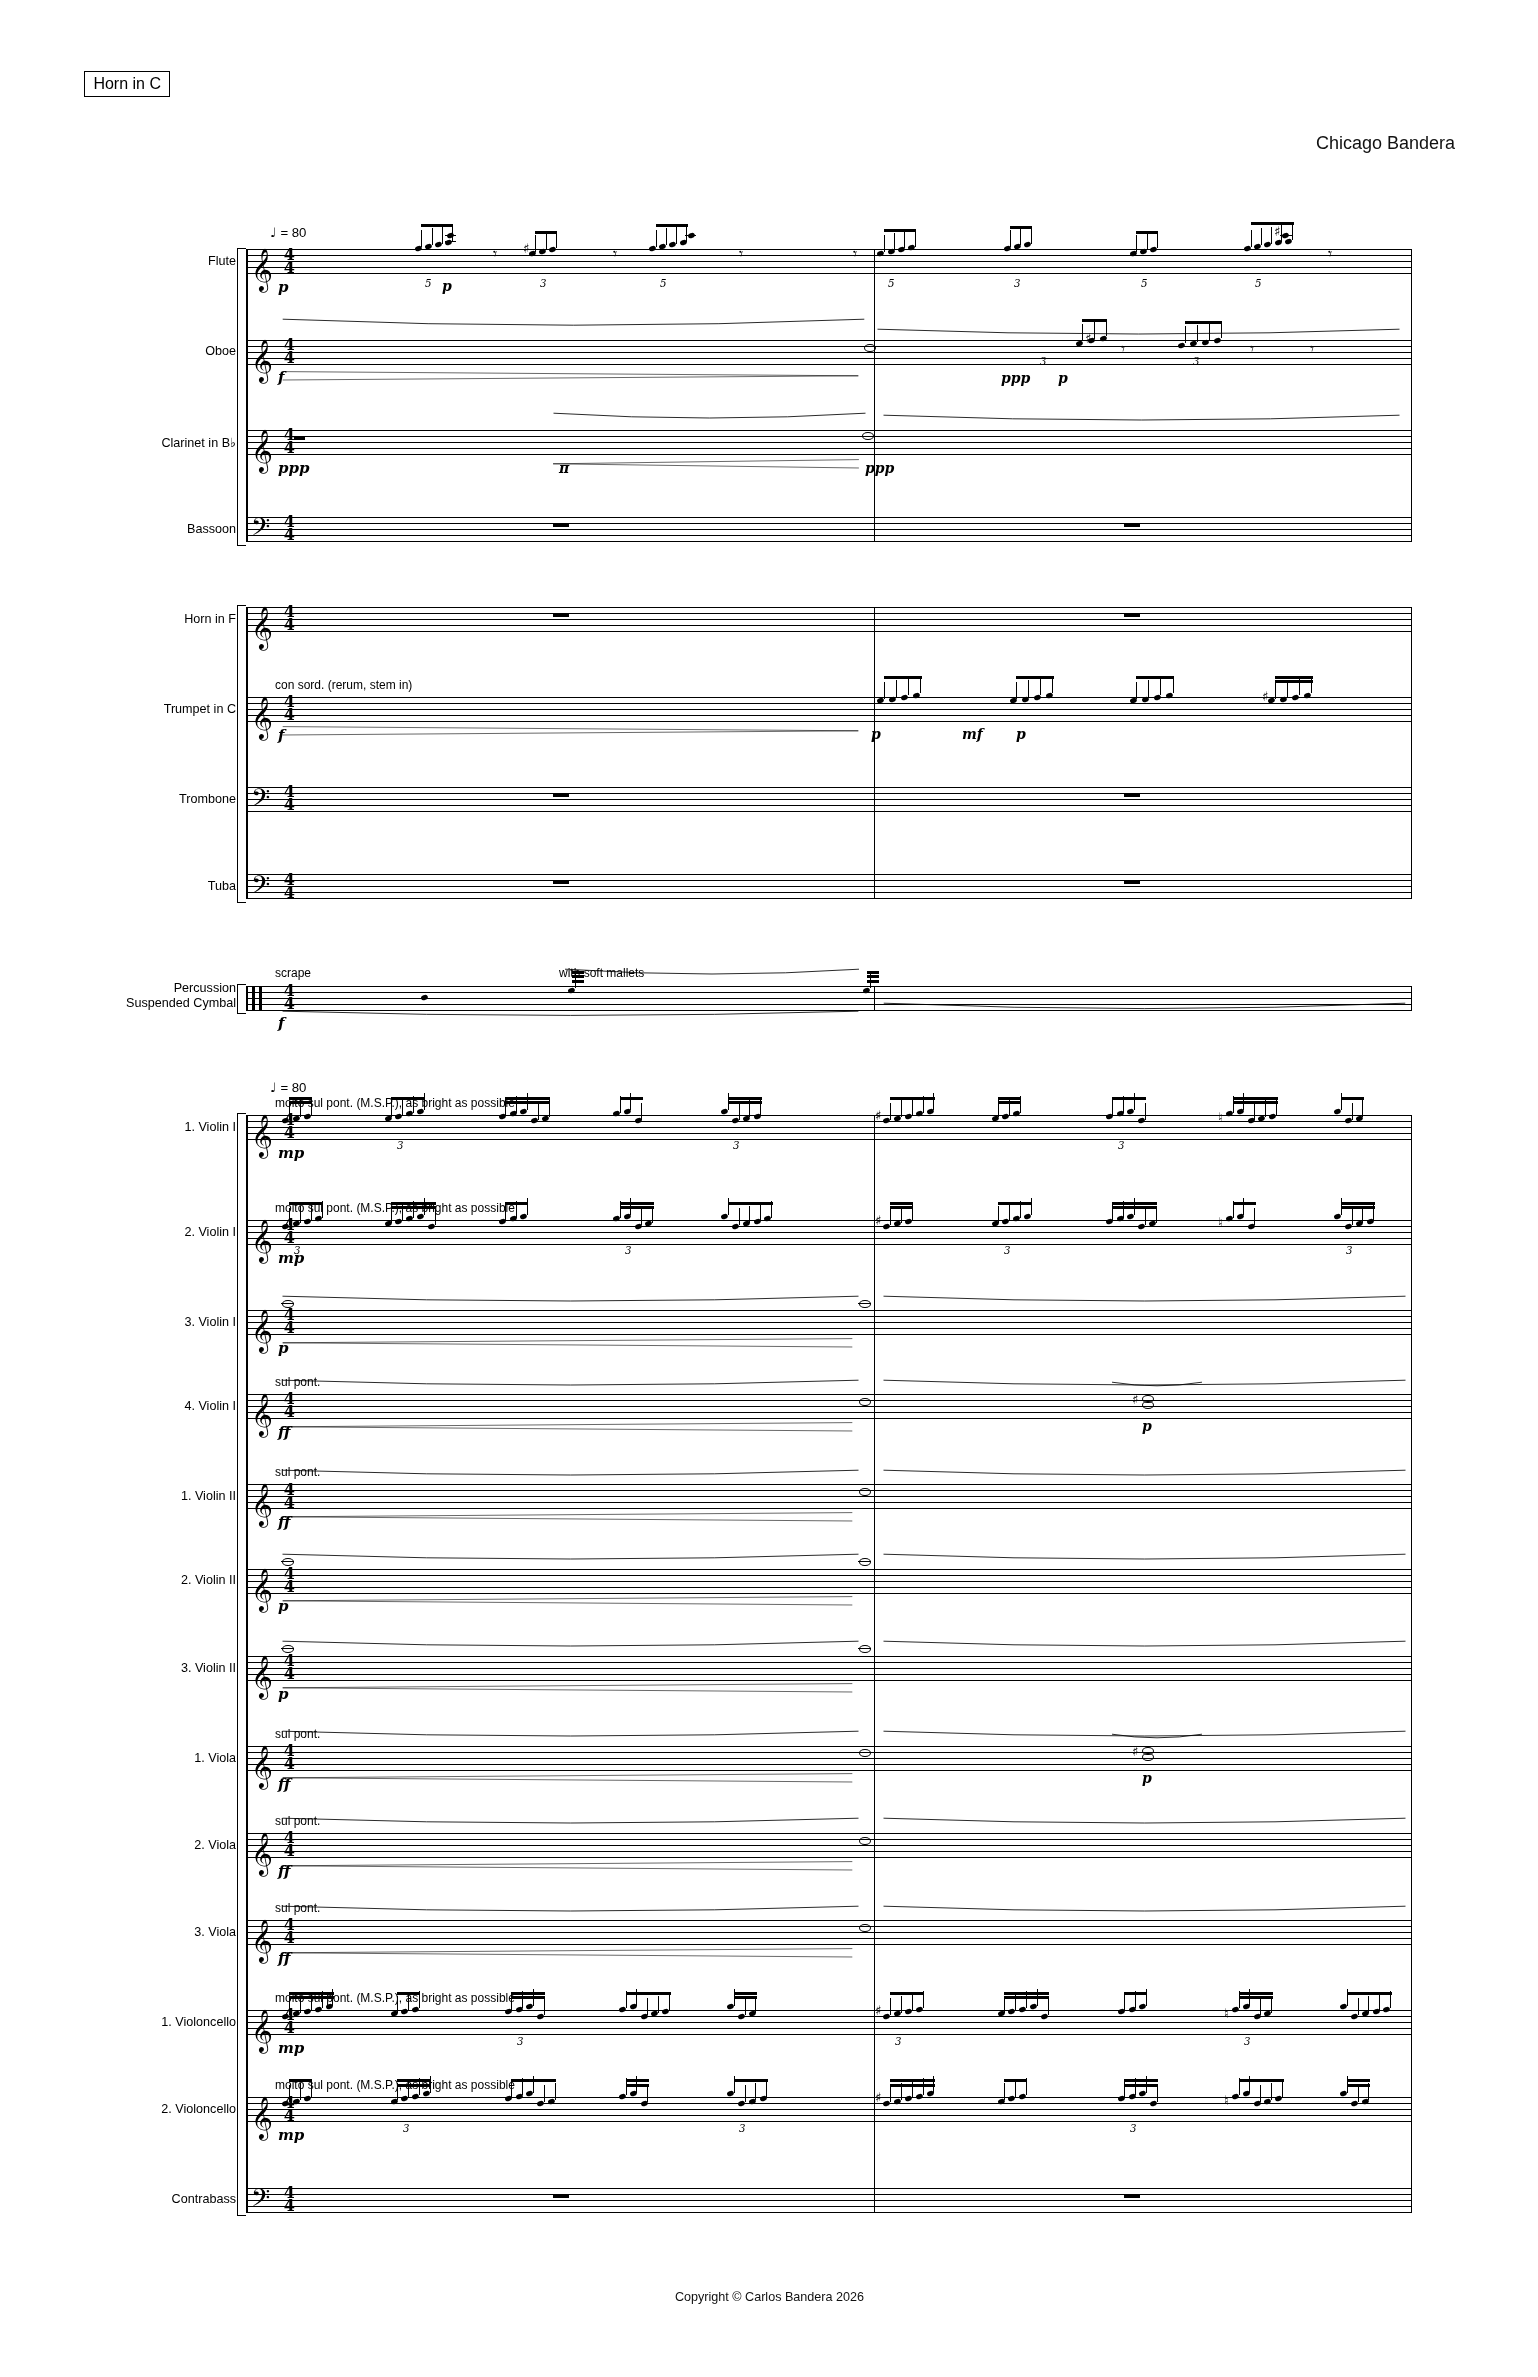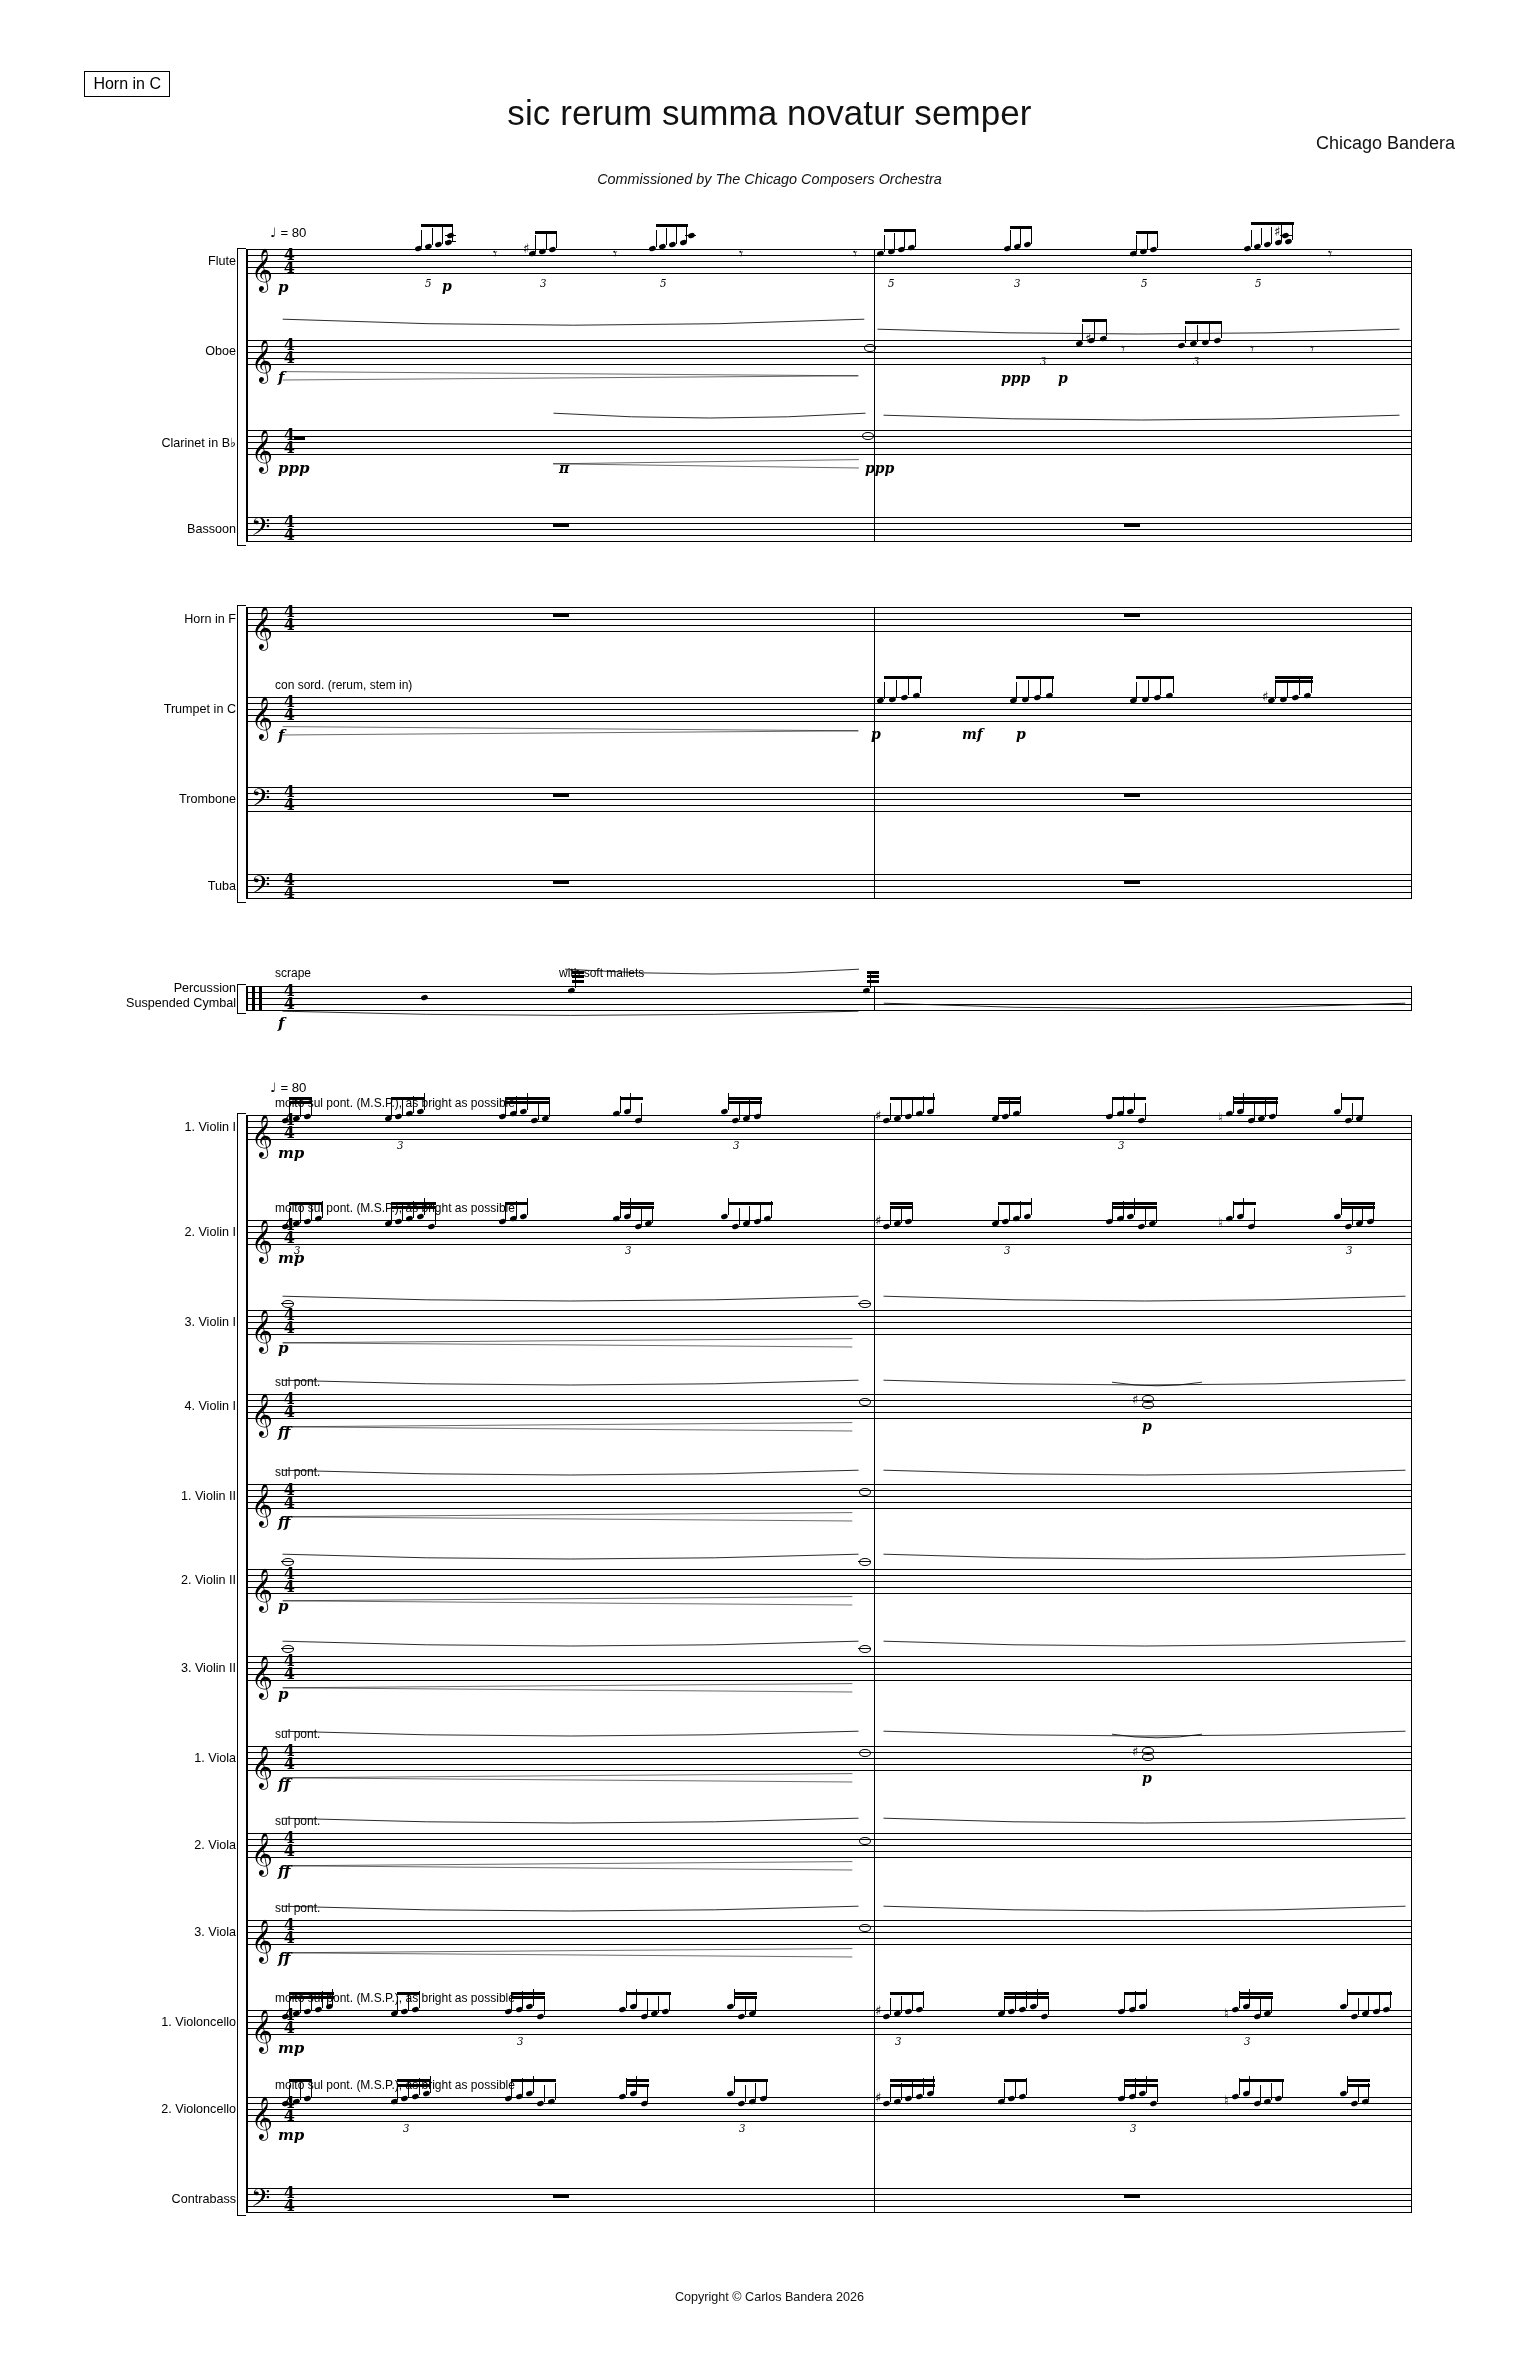--- a/index.html
+++ b/index.html
@@ -253,7 +253,6 @@
 <div class="page">
 
   <div class="score-in-c">Horn in C</div>
-  <div class="title">sic rerum summa novatur semper</div>
   <div class="commission">Commissioned by The Chicago Composers Orchestra</div>
   <div class="composer">Chicago Bandera</div>
   <div class="copyright">Copyright © Carlos Bandera 2026</div>

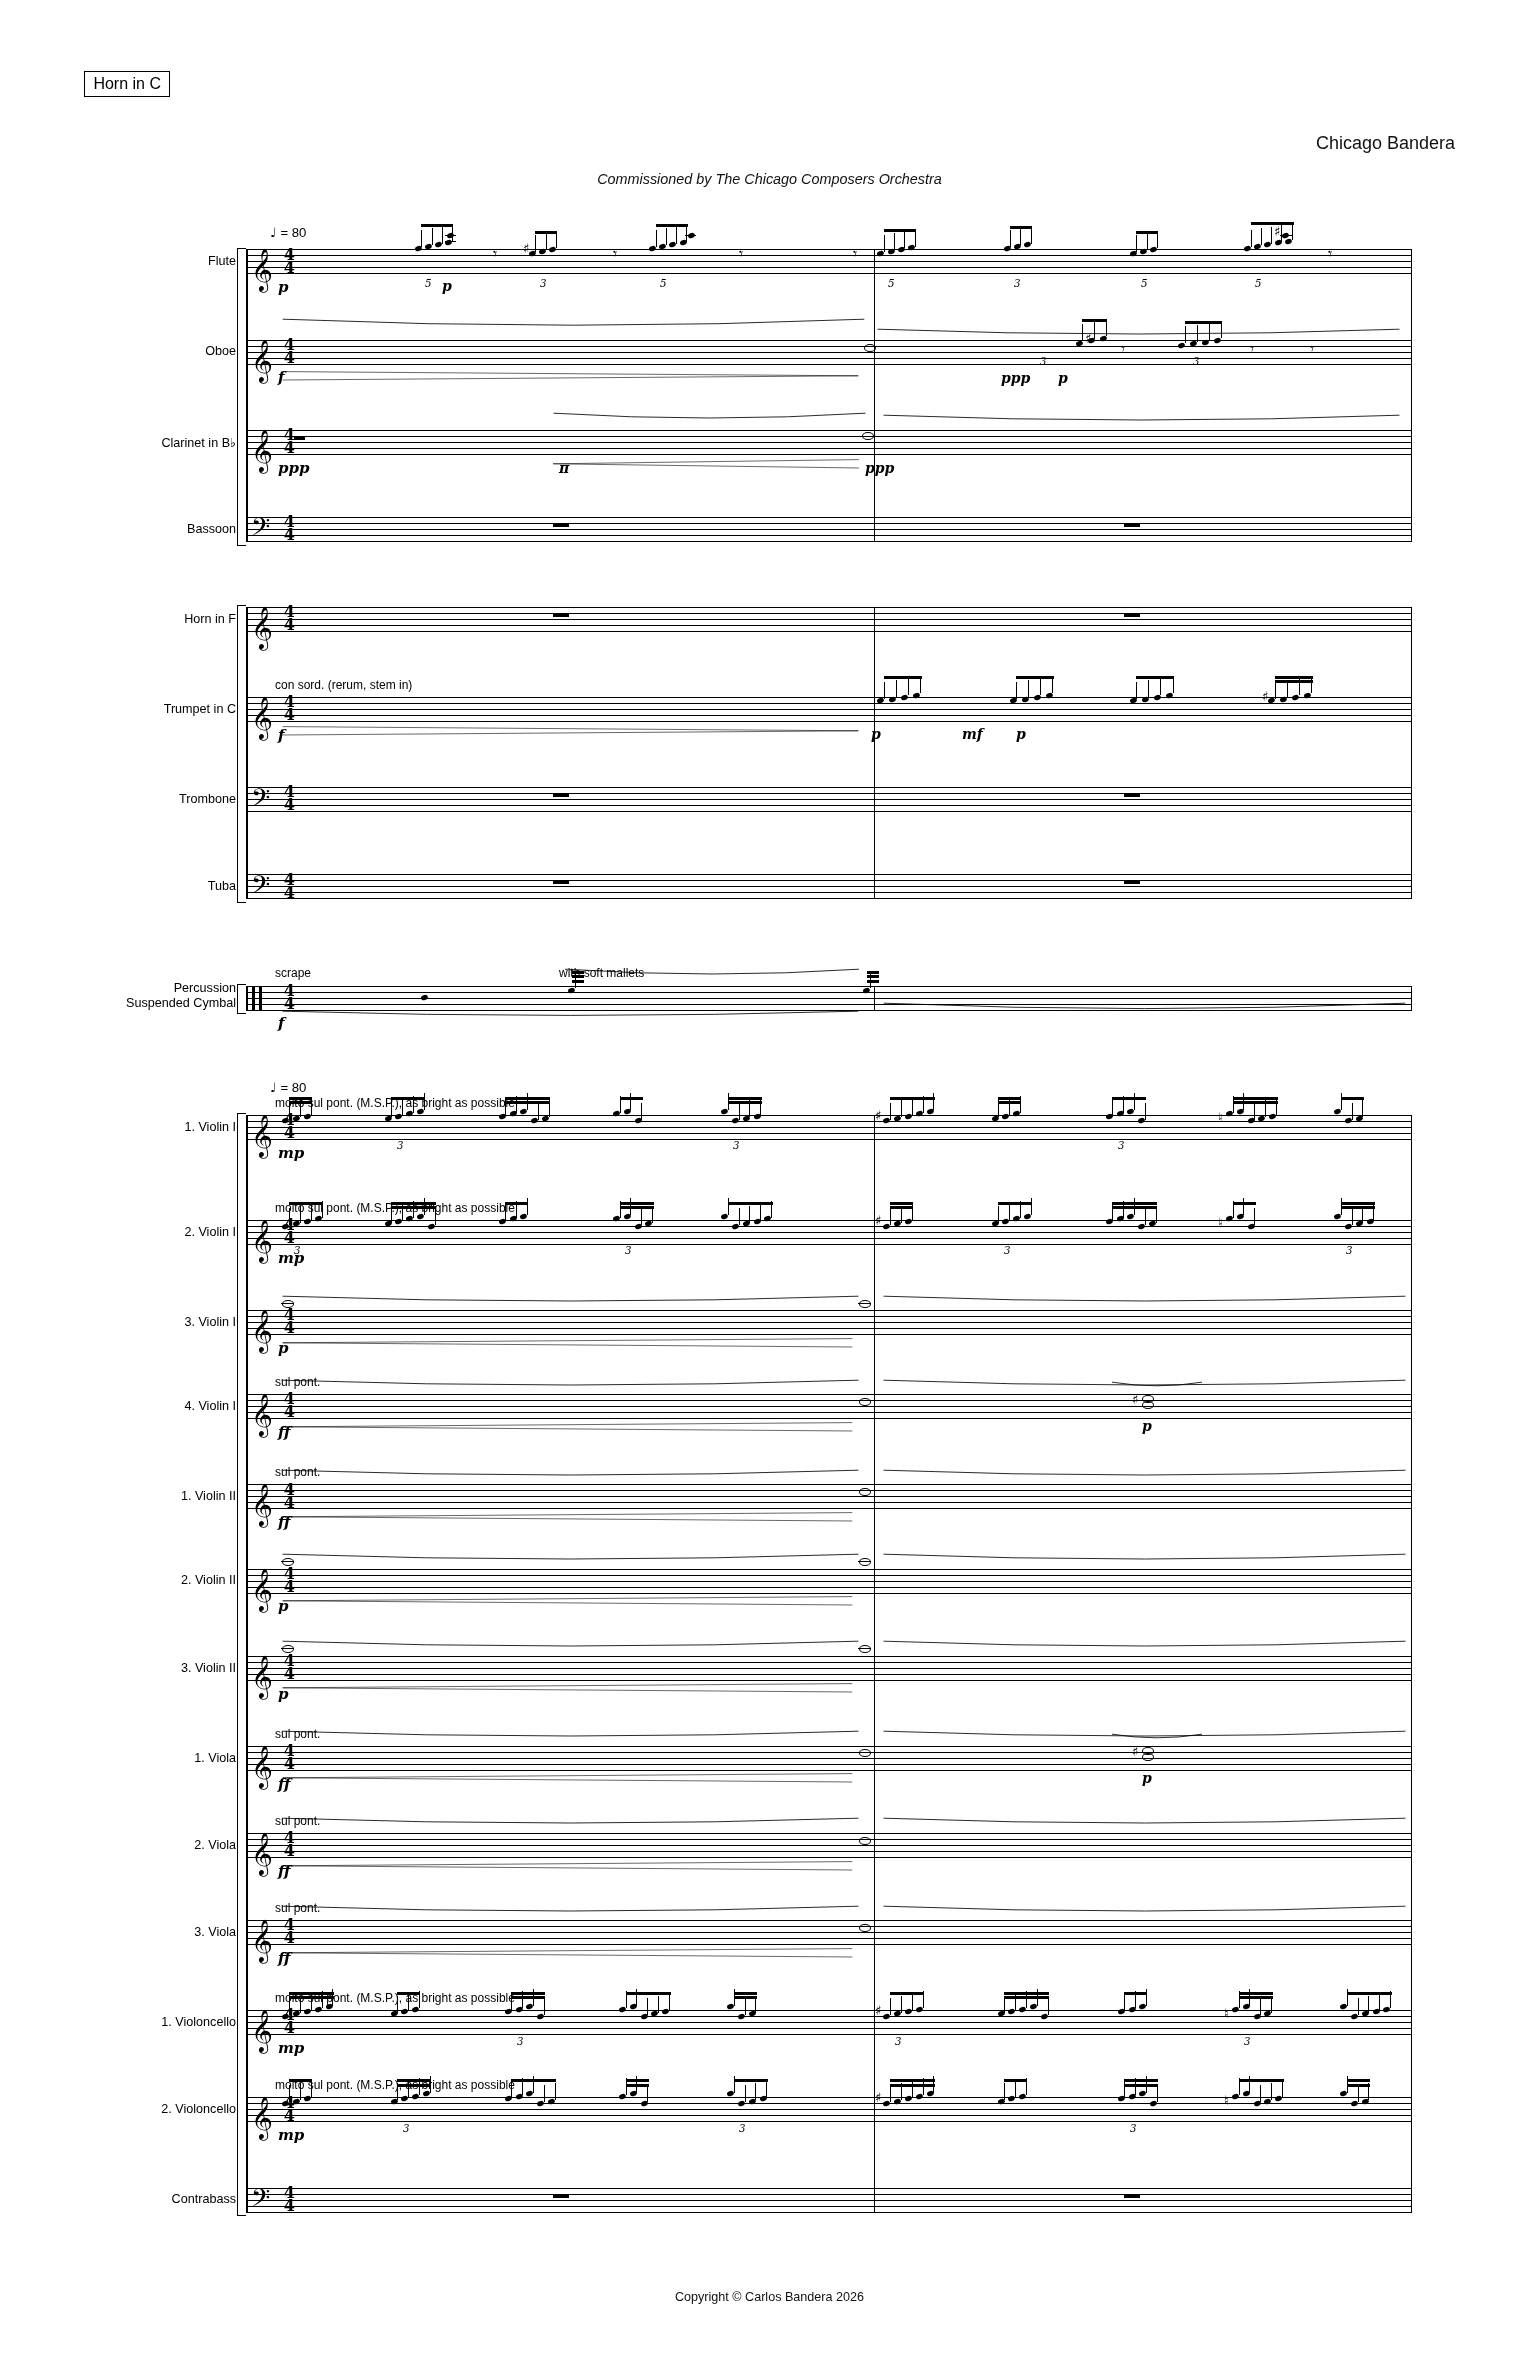--- a/index.html
+++ b/index.html
@@ -253,7 +253,6 @@
 <div class="page">
 
   <div class="score-in-c">Horn in C</div>
-  <div class="commission">Commissioned by The Chicago Composers Orchestra</div>
   <div class="composer">Chicago Bandera</div>
   <div class="copyright">Copyright © Carlos Bandera 2026</div>
 

